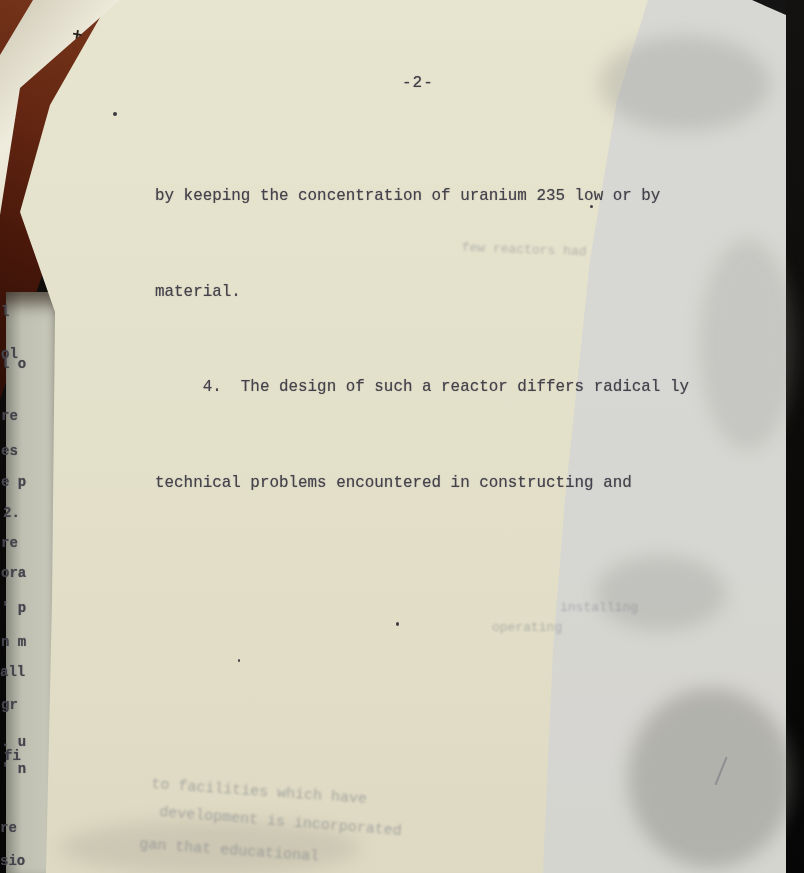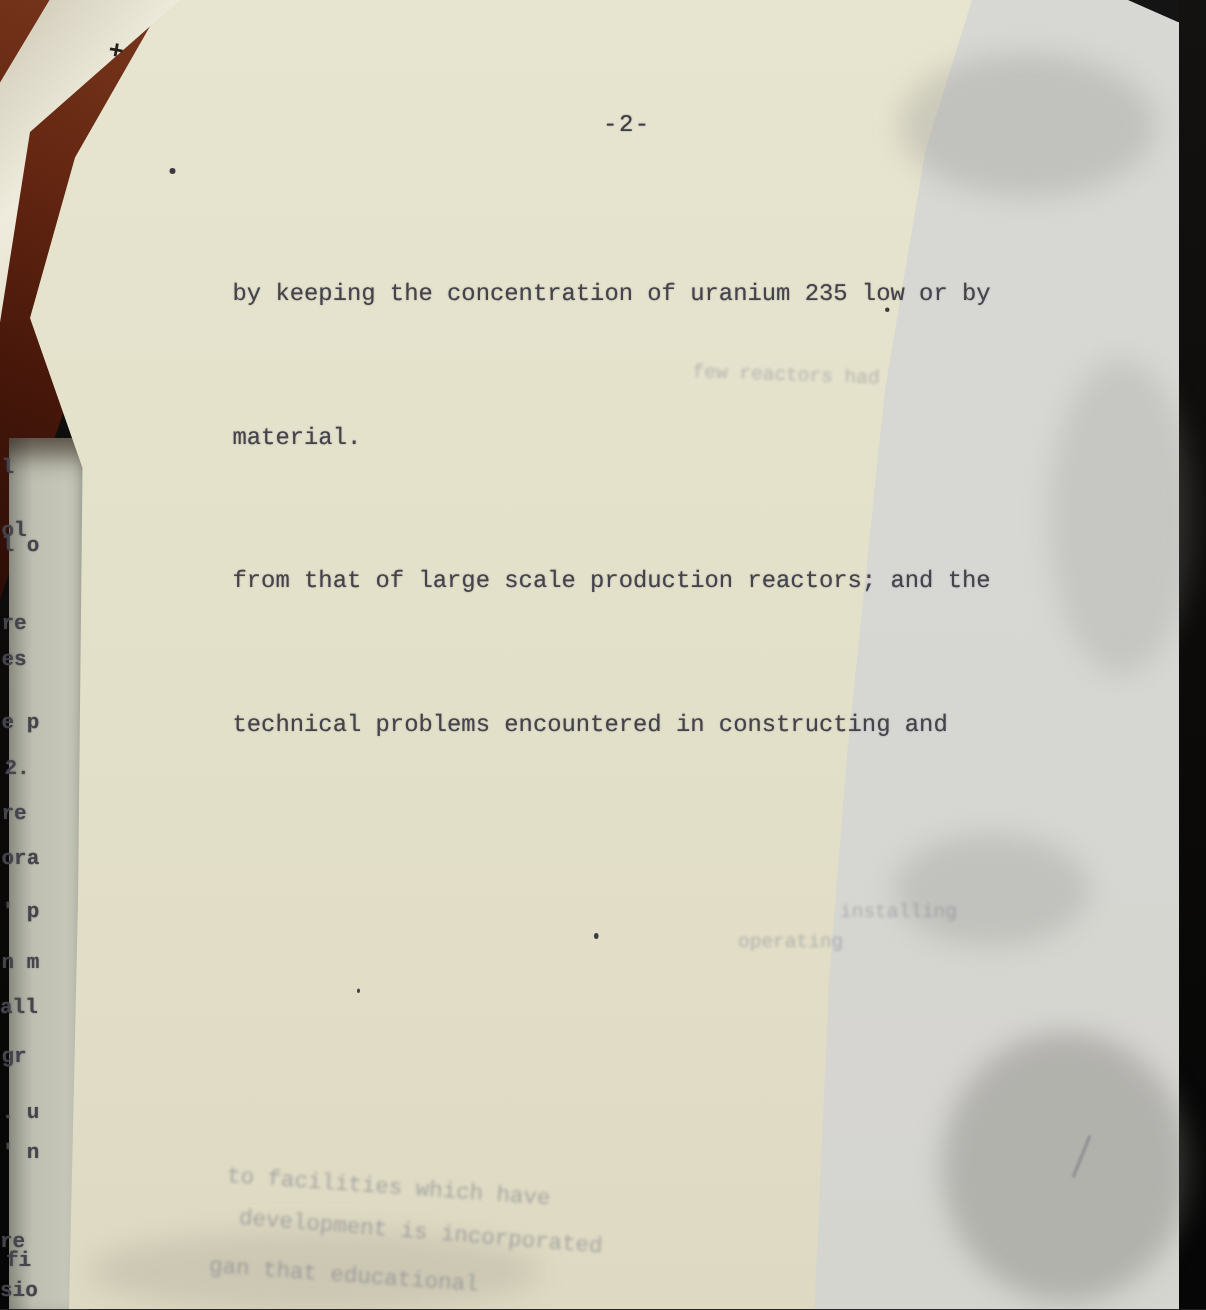--- a/index.html
+++ b/index.html
@@ -117,6 +117,7 @@
   <div class="abs typed">
     <div>by keeping the concentration of uranium 235 low or by</div>
     <div>material.</div>
+    <div>     4.  The design of such a reactor differs radical ly</div>
     <div>from that of large scale production reactors; and the</div>
     <div>technical problems encountered in constructing and</div>
     

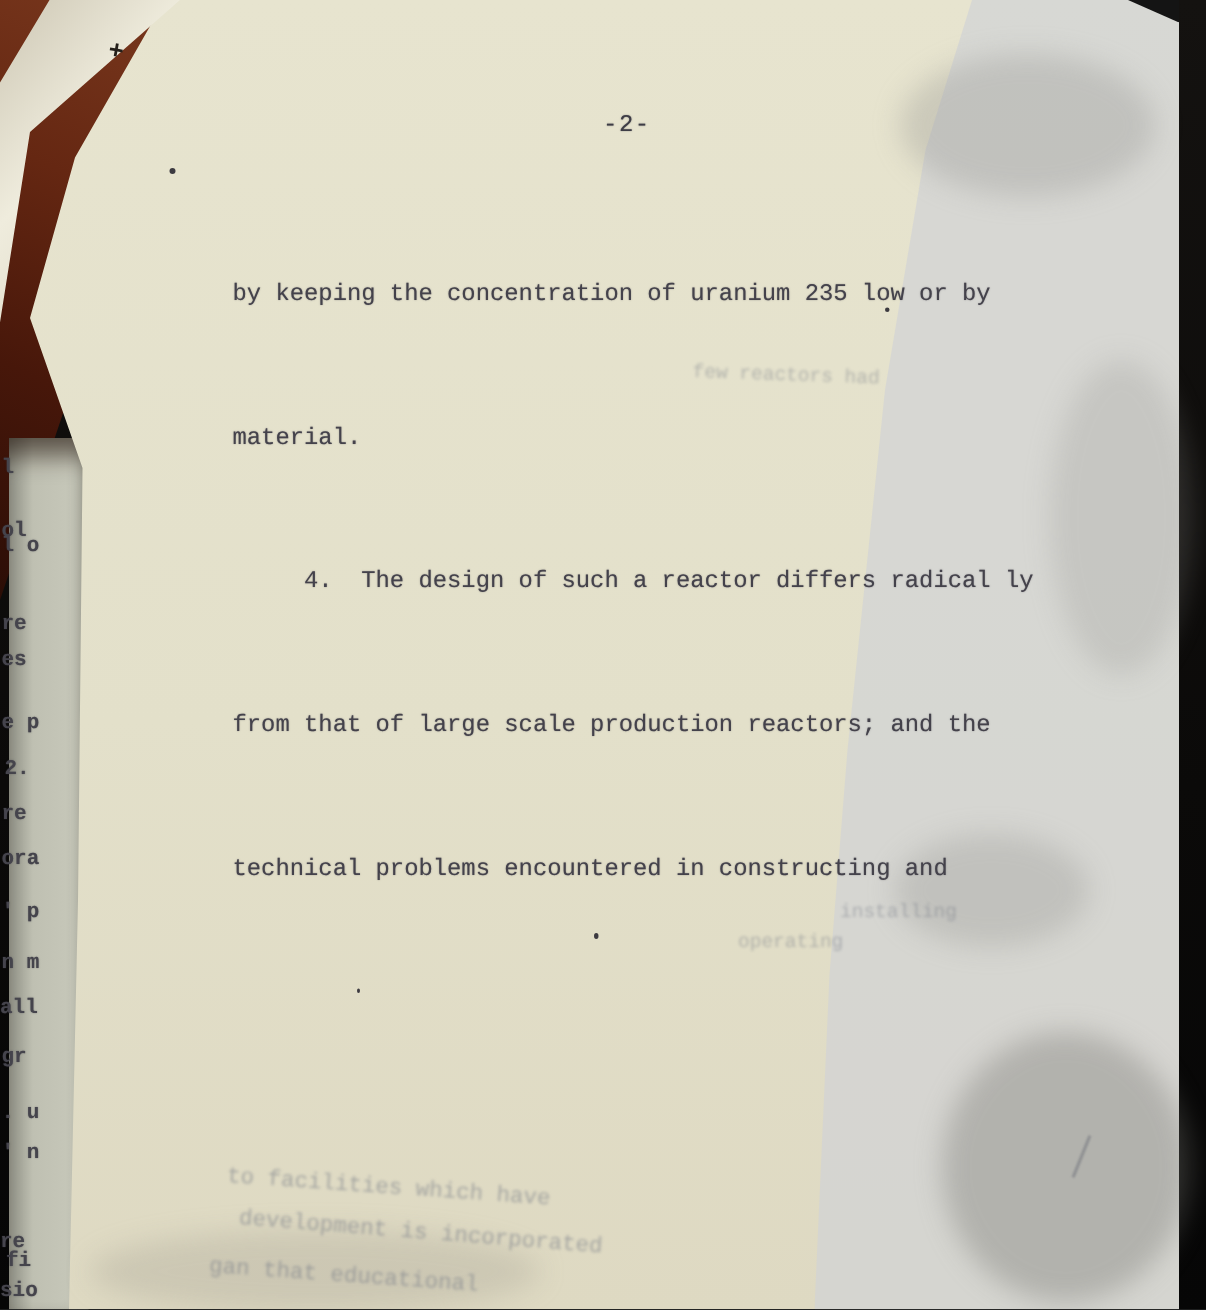--- a/index.html
+++ b/index.html
@@ -82,7 +82,7 @@
   <span class="frag" style="top:346px">ol</span>
   <span class="frag" style="top:356px">l o</span>
   <span class="frag" style="top:408px">re</span>
-  <span class="frag" style="top:432px">es</span>
+  <span class="frag" style="top:443px">es</span>
   <span class="frag" style="top:474px">e p</span>
   <span class="frag" style="top:505px;left:3px">2.</span>
   <span class="frag" style="top:535px">re</span>

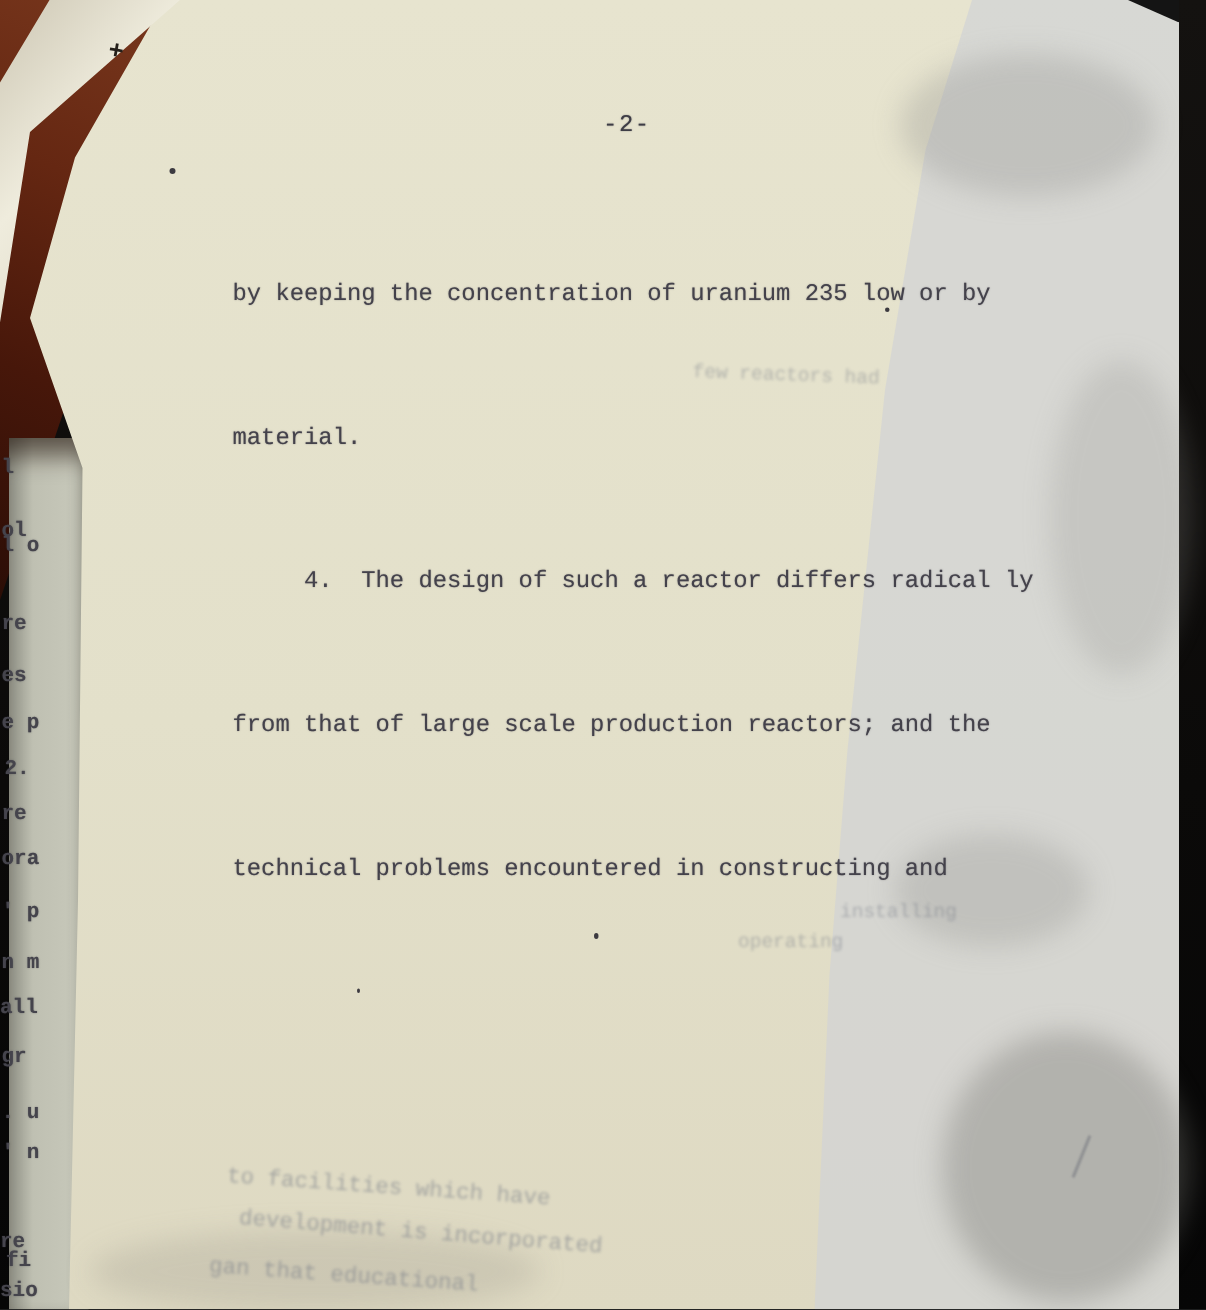--- a/index.html
+++ b/index.html
@@ -118,7 +118,6 @@
     <div>by keeping the concentration of uranium 235 low or by</div>
     <div>material.</div>
     <div>     4.  The design of such a reactor differs radical ly</div>
-    <div>from that of large scale production reactors; and the</div>
     <div>technical problems encountered in constructing and</div>
     
     

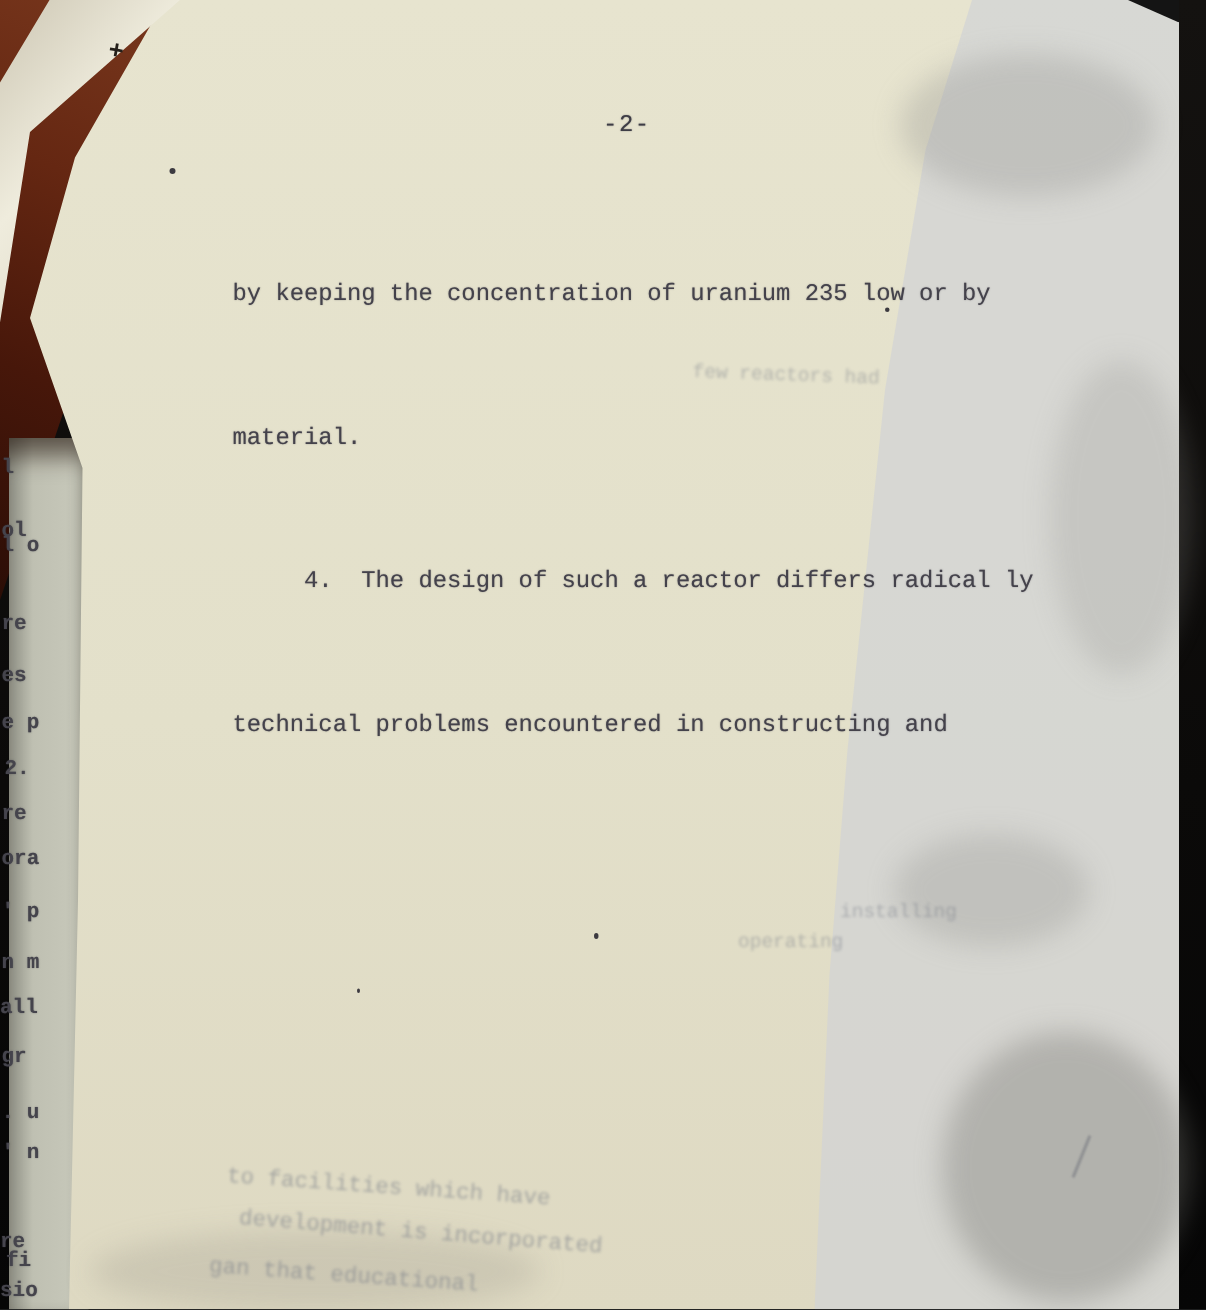--- a/index.html
+++ b/index.html
@@ -93,7 +93,7 @@
   <span class="frag" style="top:697px">gr</span>
   <span class="frag" style="top:734px">. u</span>
   <span class="frag" style="top:761px">' n</span>
-  <span class="frag" style="top:833px;left:4px">fi</span>
+  <span class="frag" style="top:748px;left:4px">fi</span>
   <span class="frag" style="top:820px;left:0">re</span>
   <span class="frag" style="top:853px;left:0">sio</span>
 

